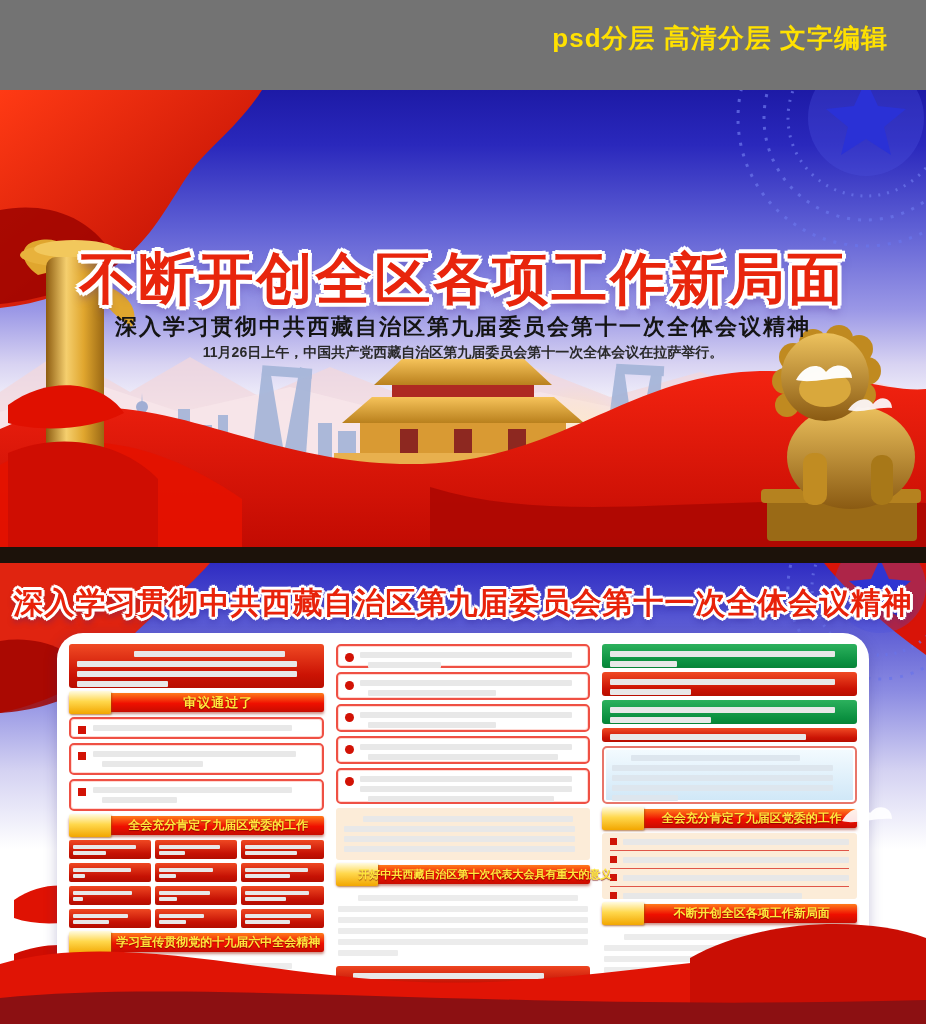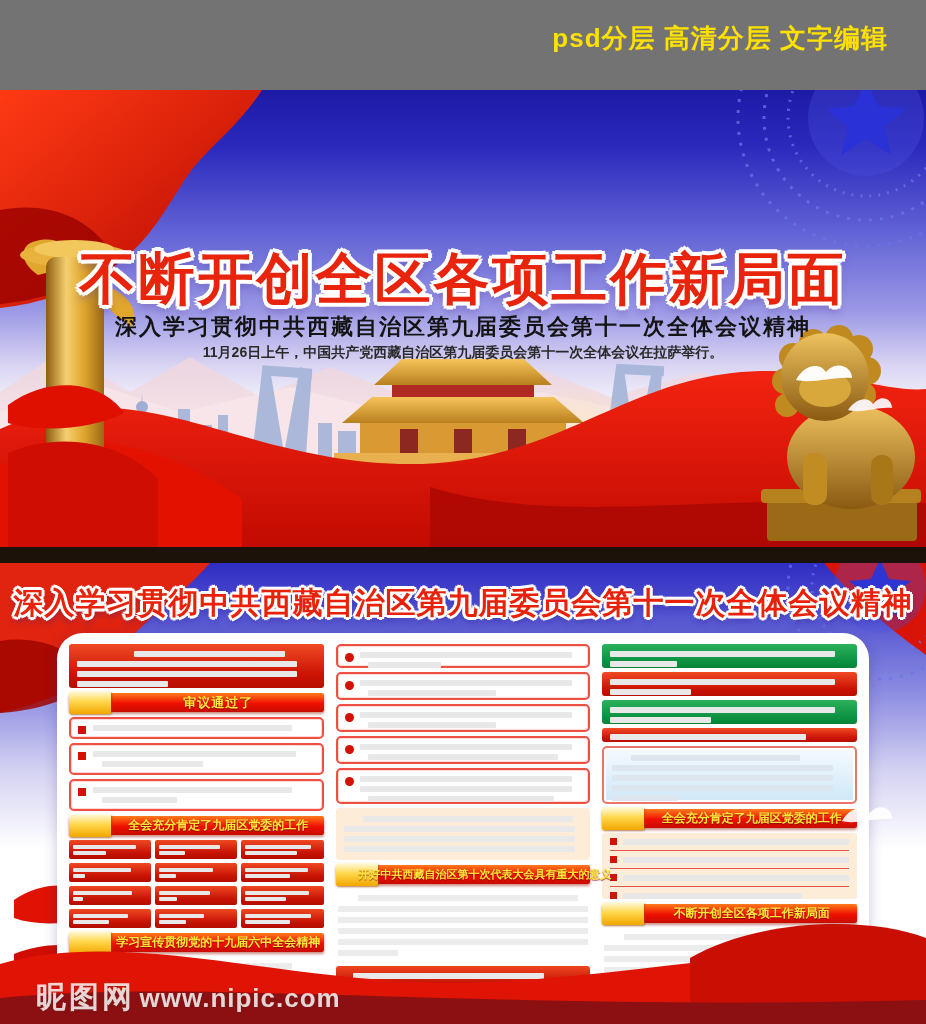--- a/index.html
+++ b/index.html
@@ -505,10 +505,6 @@
       <path d="M6,26 C14,12 28,10 34,18 C42,8 56,12 56,24 C42,22 18,30 6,26 Z" fill="#ffffff" opacity="0.9"></path>
     </svg>
 
-    <div class="wm-site">
-      <span class="nm">昵图网</span>
-      <span class="url">www.nipic.com</span>
-    </div>
   </section>
 </div>
 

